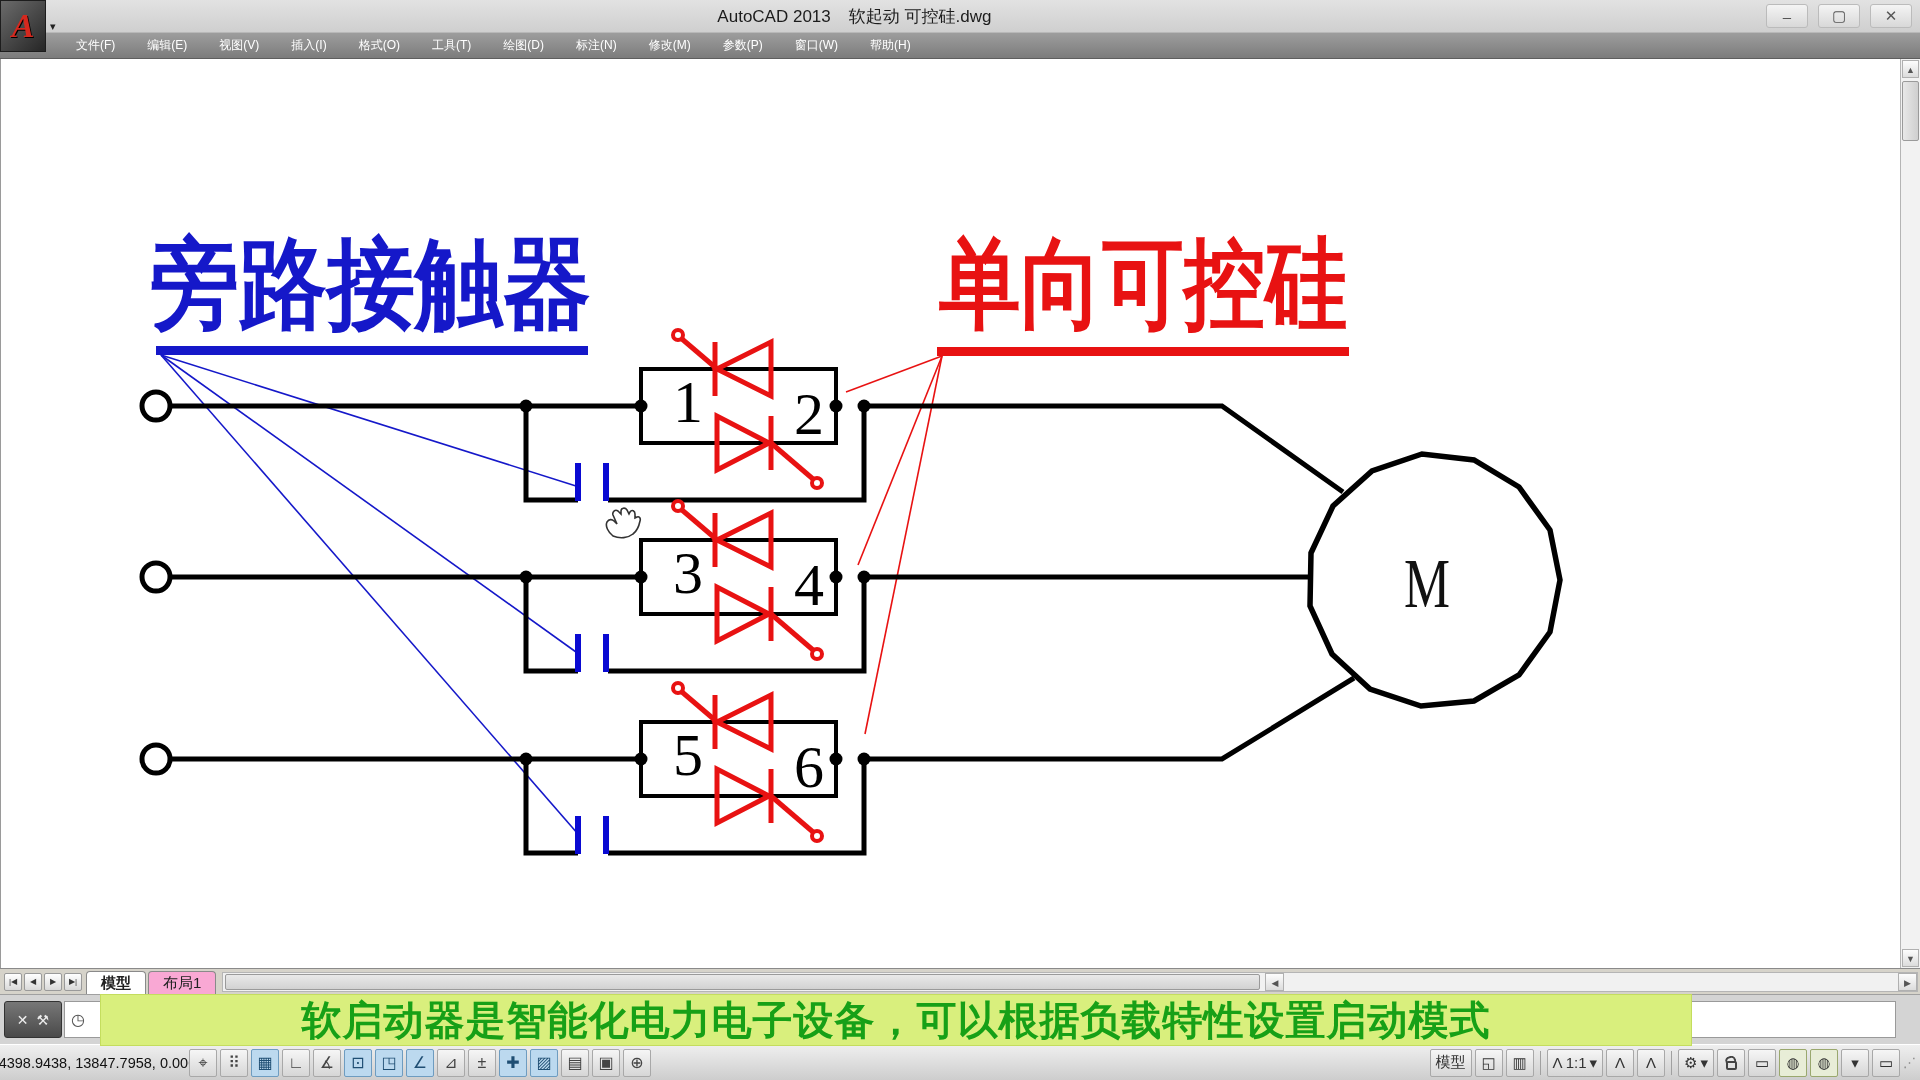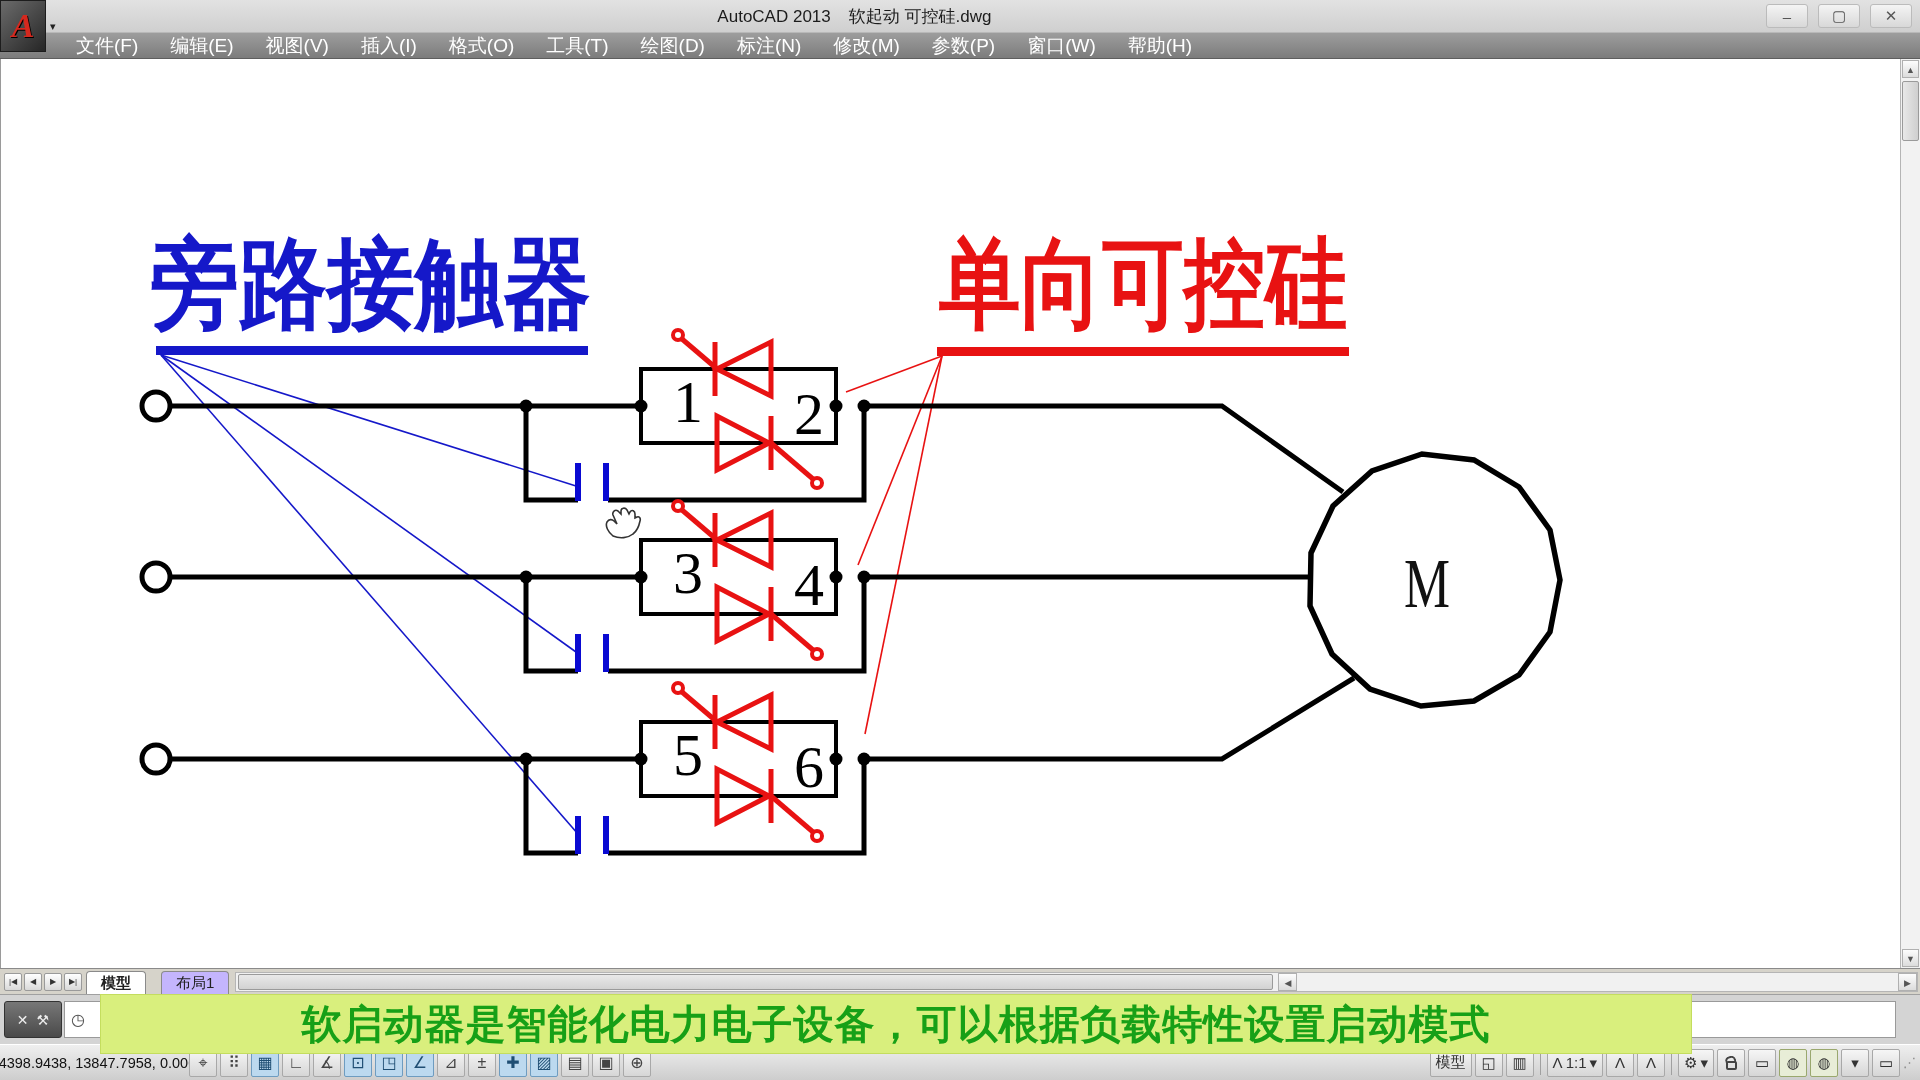--- a/index.html
+++ b/index.html
@@ -29,7 +29,7 @@
   .menubar { height:26px; background:linear-gradient(#9d9d9d,#7c7c7c);
     border-bottom:1px solid #5e5e5e; display:flex; align-items:center;
     padding-left:62px; gap:4px; }
-  .menu-item { color:#fff; font-size:19px; padding:11px 14px; white-space:nowrap; cursor:default; }
+  .menu-item { color:#fff; font-size:12px; padding:11px 14px; white-space:nowrap; cursor:default; }
 
   
   .canvas { position:relative; height:909px; background:#fff; border-left:1px solid #9a9a9a; }

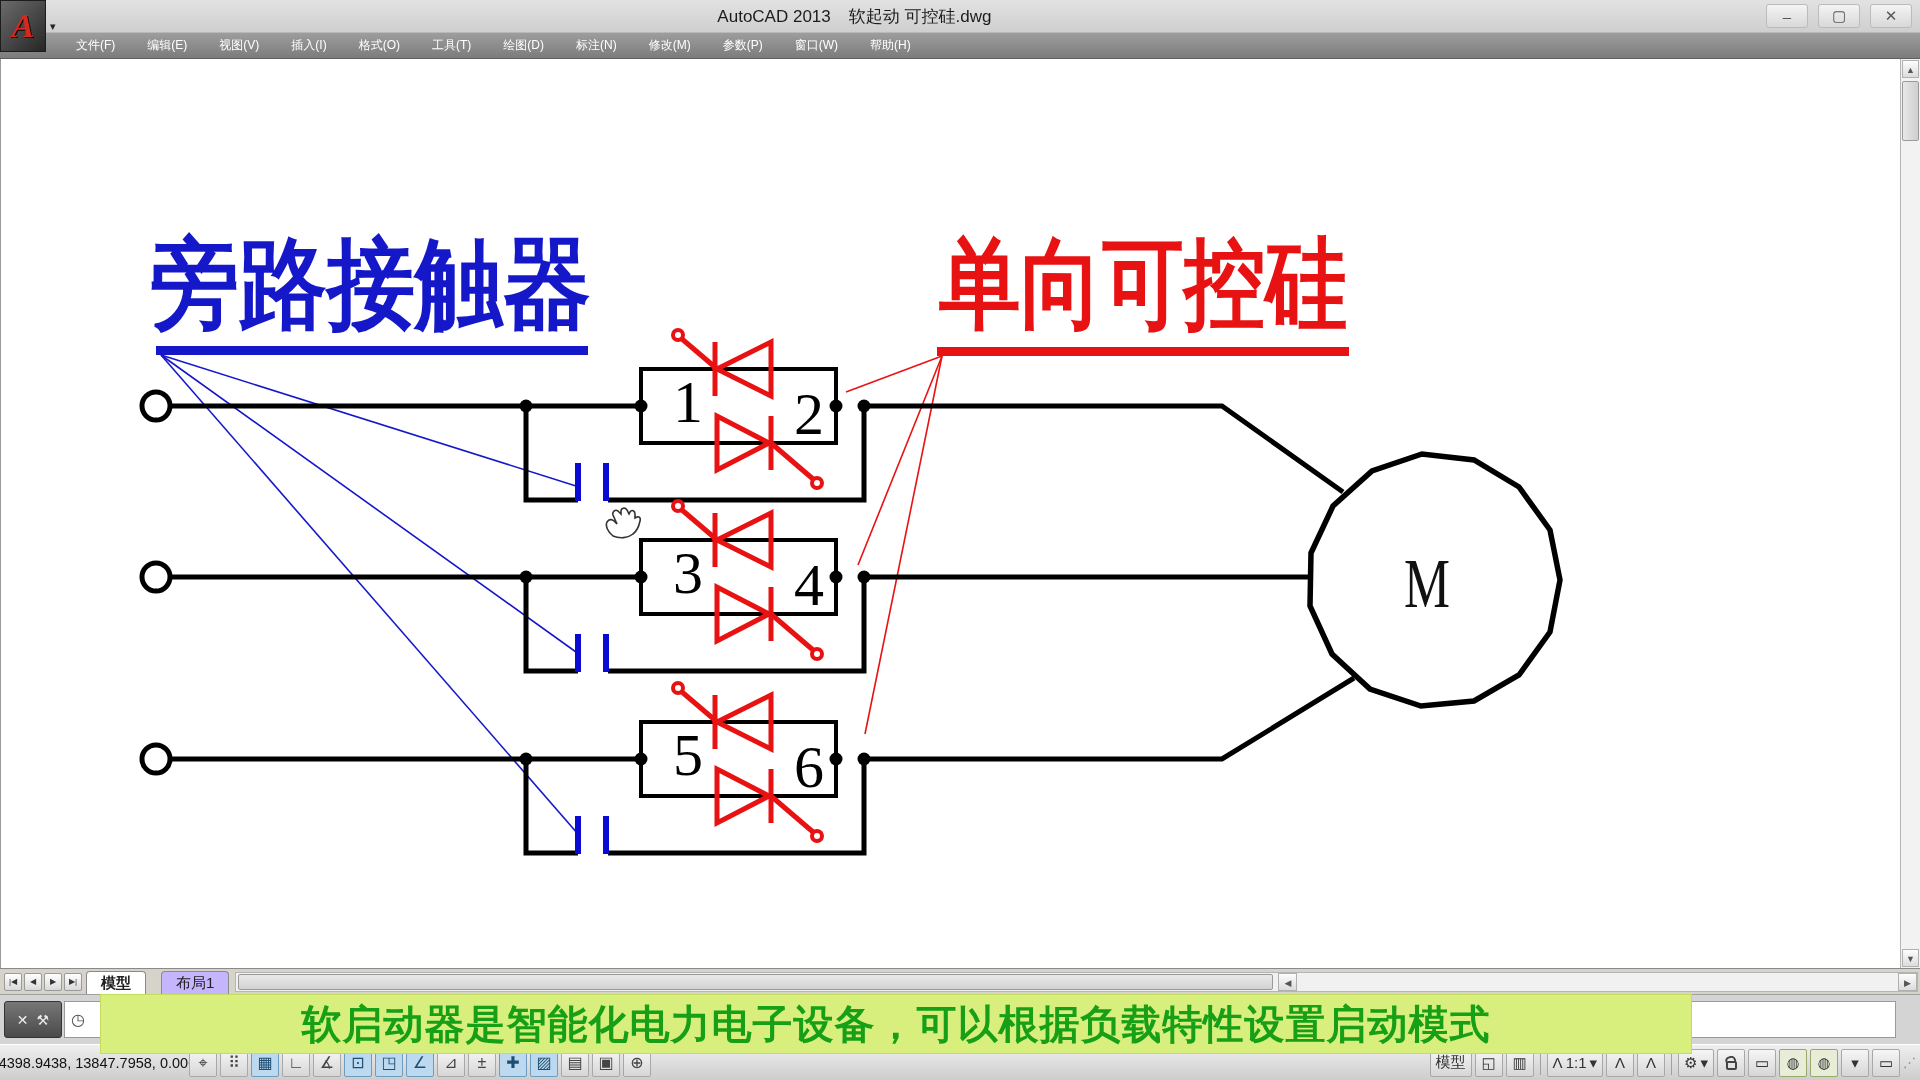--- a/index.html
+++ b/index.html
@@ -53,7 +53,7 @@
   .tab { display:flex; align-items:center; padding:0 14px; font-size:15px; color:#222;
     border:1px solid #8a8a8a; border-bottom:none; border-radius:4px 4px 0 0; margin-top:2px; }
   .tab.active { background:#fff; font-weight:bold; }
-  .tab.inactive { background:#c4b5fd; margin-left:15px; }
+  .tab.inactive { background:#f9a8d4; margin-left:2px; }
   .hscroll { flex:1; position:relative; margin:3px 2px 2px 6px;
     background:#f1f1f1; border:1px solid #b5b5b5; }
   .hthumb { position:absolute; left:2px; top:1px; bottom:1px; width:1035px;

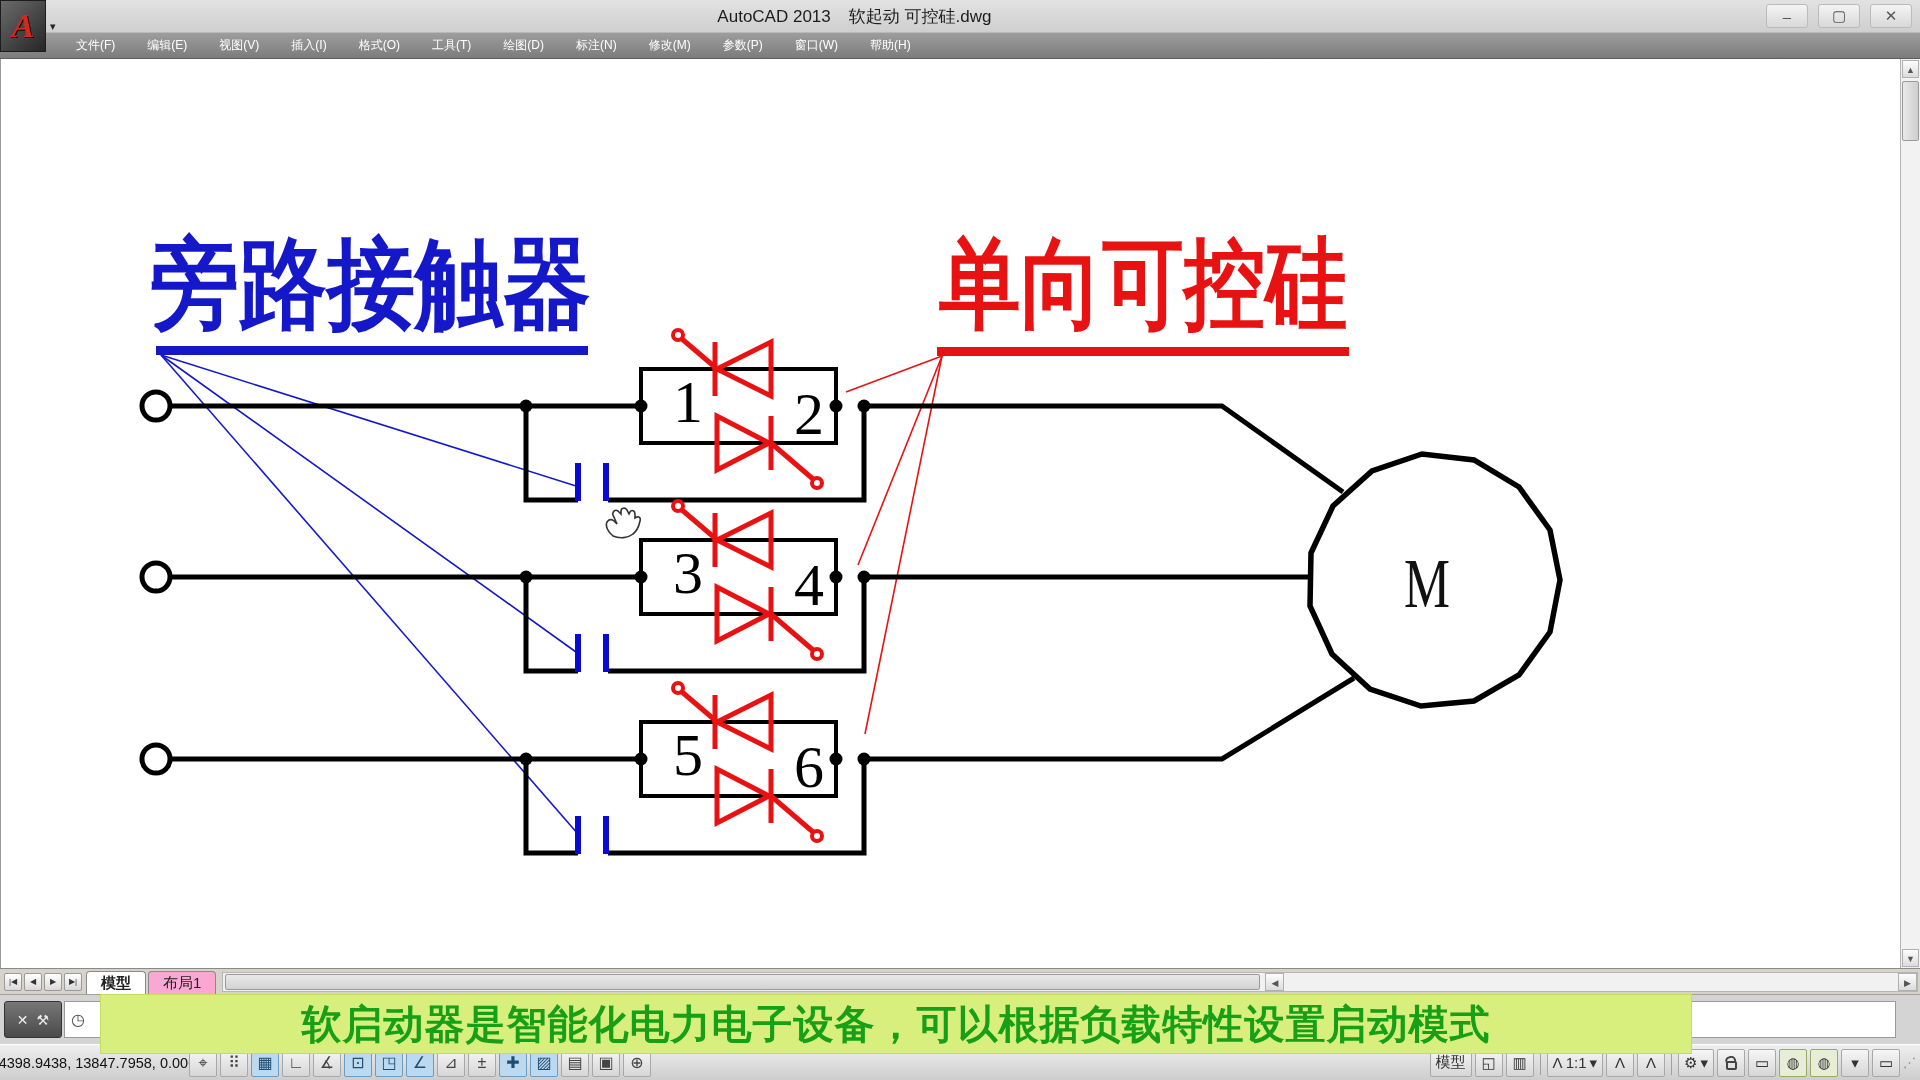--- a/index.html
+++ b/index.html
@@ -74,7 +74,7 @@
   .cmd-clock { color:#555; font-size:16px; }
 
   
-  .subtitle { position:absolute; left:100px; top:994px; width:1592px; height:60px;
+  .subtitle { position:absolute; left:100px; top:994px; width:1592px; height:52px;
     background:#d9ef7d; display:flex; align-items:center; justify-content:center;
     z-index:20; border:1px solid #c4dd5e; }
   .subtitle span { font-family:"Liberation Serif", serif; font-weight:bold; font-size:40px;

